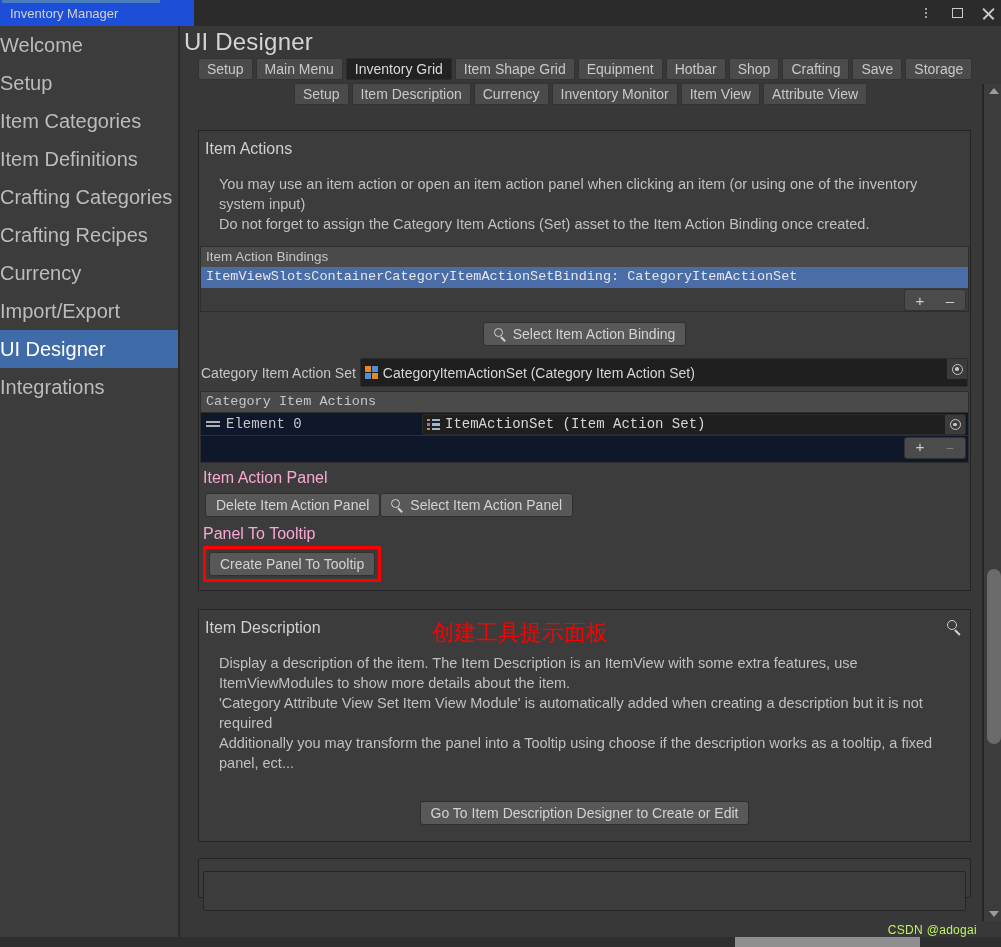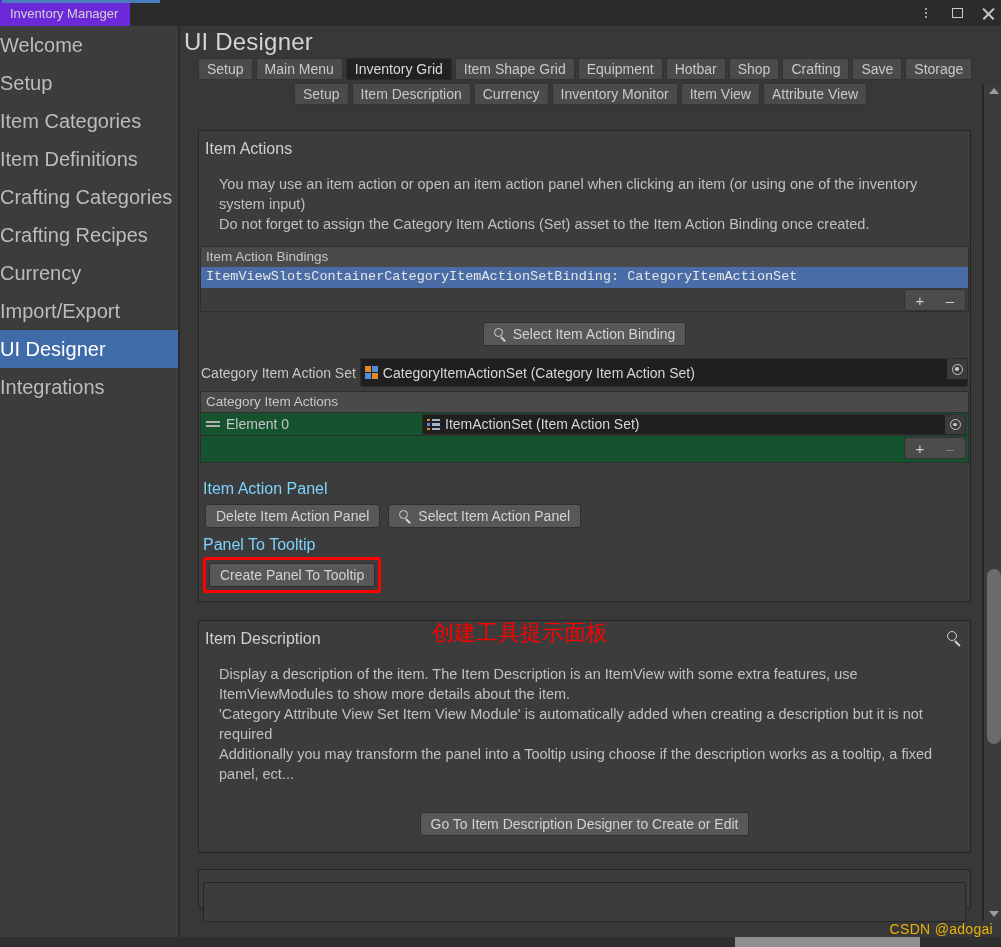--- a/index.html
+++ b/index.html
@@ -18,8 +18,8 @@
     background: #2b2b2b;
   }
   .tab-dock {
-    position: absolute; top: 0; left: 0; width: 130px; height: 26px;
-    background: #6d28d9;
+    position: absolute; top: 0; left: 0; width: 194px; height: 26px;
+    background: #1d4ed8;
   }
   .tab-dock .accent {
     position: absolute; top: 0; left: 2px; width: 158px; height: 3px;

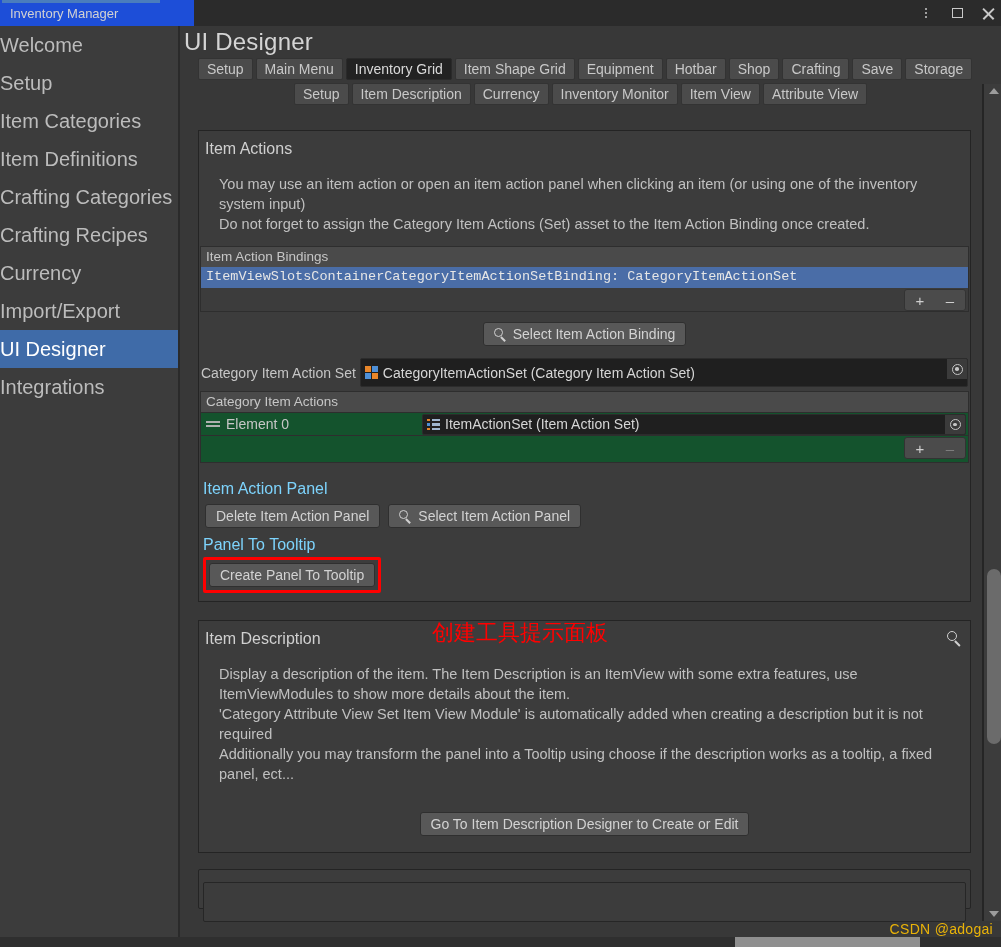--- a/index.html
+++ b/index.html
@@ -176,8 +176,9 @@
 
   
   .nested {
-    margin: 2px 1px 11px 1px; background: #14532d;
+    margin: 2px 1px 0 1px; background: #0f172a;
     border: 1px solid #2e2e2e;
+    font-family: Liberation Mono, monospace;
   }
   .nested .list-header { border: none; border-bottom: 1px solid #2e2e2e; background:#4a4a4a; }
   .elem-row {

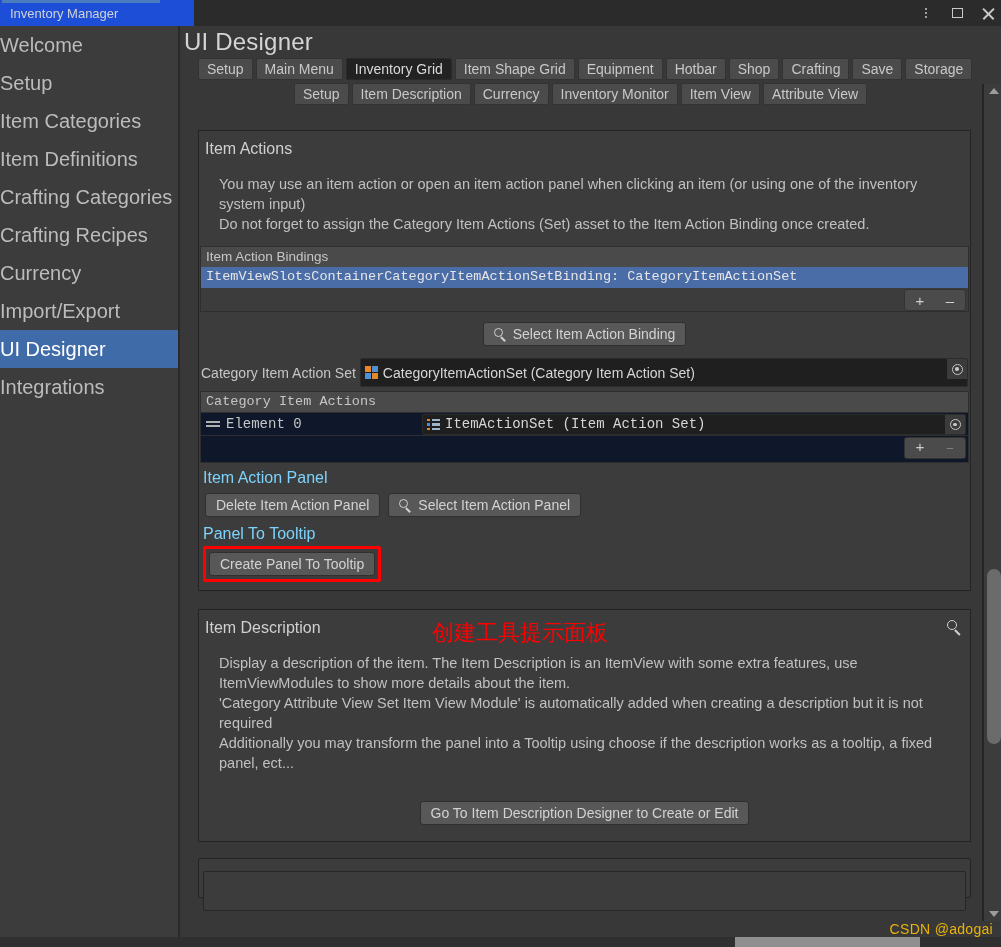--- a/index.html
+++ b/index.html
@@ -197,7 +197,7 @@
   .nested-foot { position: relative; height: 26px; }
 
   
-  .subhead { font-size: 16px; color: #7dd3fc; padding: 6px 0 4px 4px; }
+  .subhead { font-size: 16px; color: #f9a8d4; padding: 6px 0 4px 4px; }
   .btnrow { display: flex; gap: 8px; padding: 2px 0 2px 6px; }
 
   

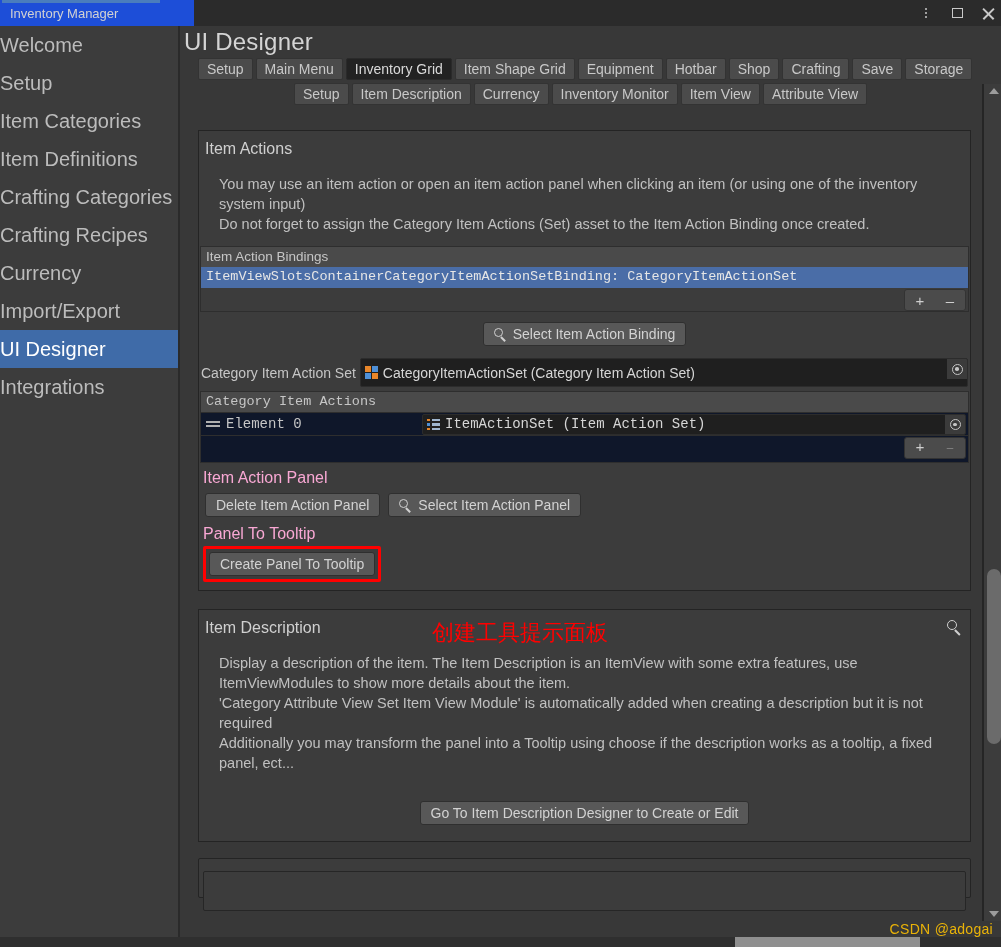--- a/index.html
+++ b/index.html
@@ -198,7 +198,7 @@
 
   
   .subhead { font-size: 16px; color: #f9a8d4; padding: 6px 0 4px 4px; }
-  .btnrow { display: flex; gap: 8px; padding: 2px 0 2px 6px; }
+  .btnrow { display: flex; gap: 0; padding: 2px 0 2px 6px; }
 
   
   .hl-wrap { position: relative; display: inline-block; margin: 3px 0 0 4px; }

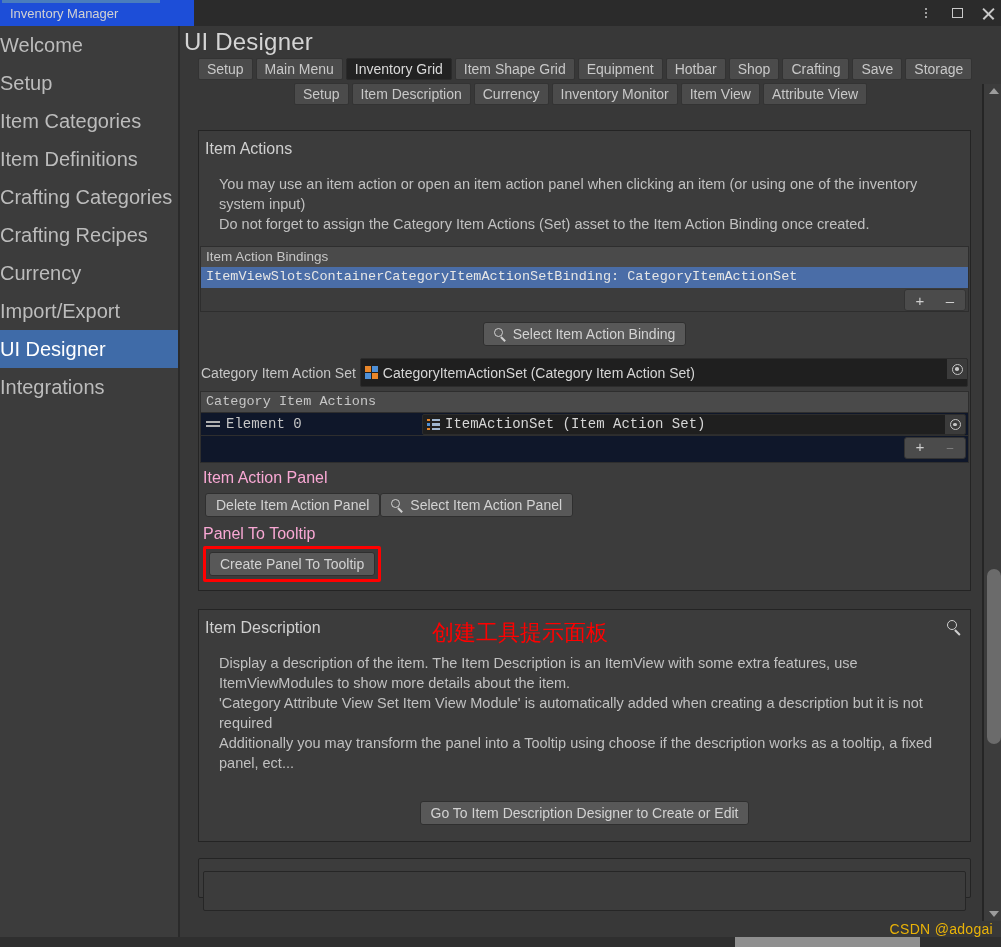--- a/index.html
+++ b/index.html
@@ -248,8 +248,8 @@
 
   
   .watermark {
-    position: absolute; right: 8px; bottom: 10px;
-    font-size: 14px; color: #eab308; letter-spacing: .3px;
+    position: absolute; right: 24px; bottom: 10px;
+    font-size: 12px; color: #bef264; letter-spacing: .3px;
   }
   .bottom-strip {
     position: absolute; left: 0; bottom: 0; width: 1001px; height: 10px;

